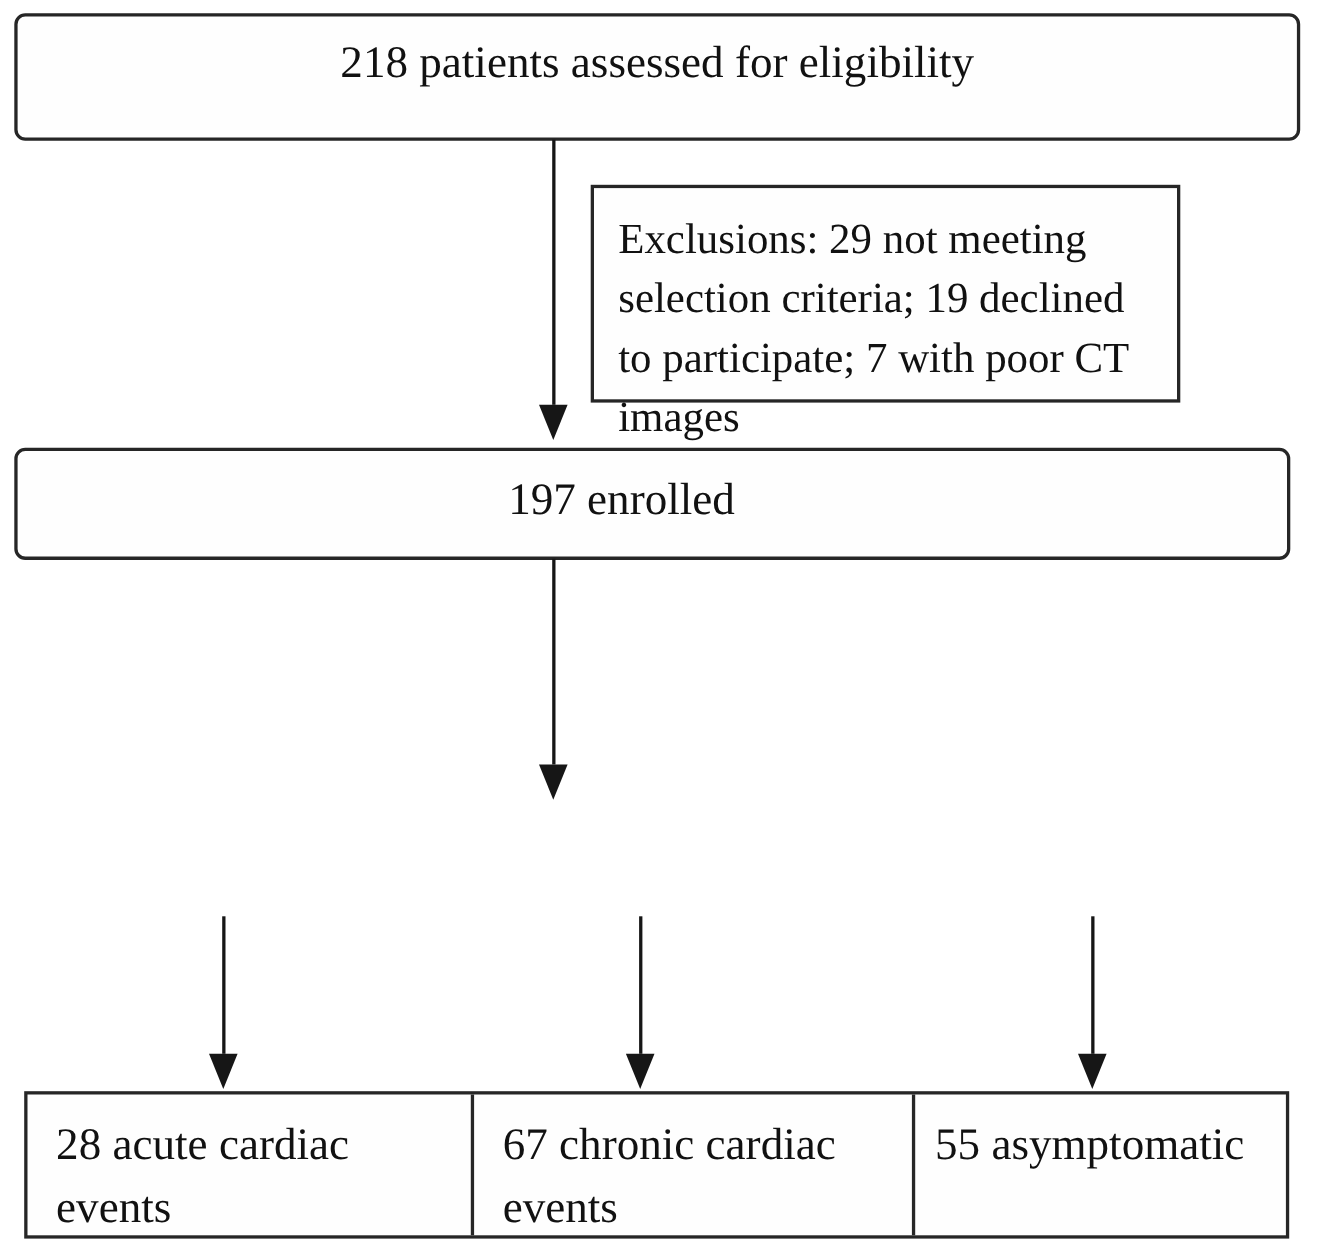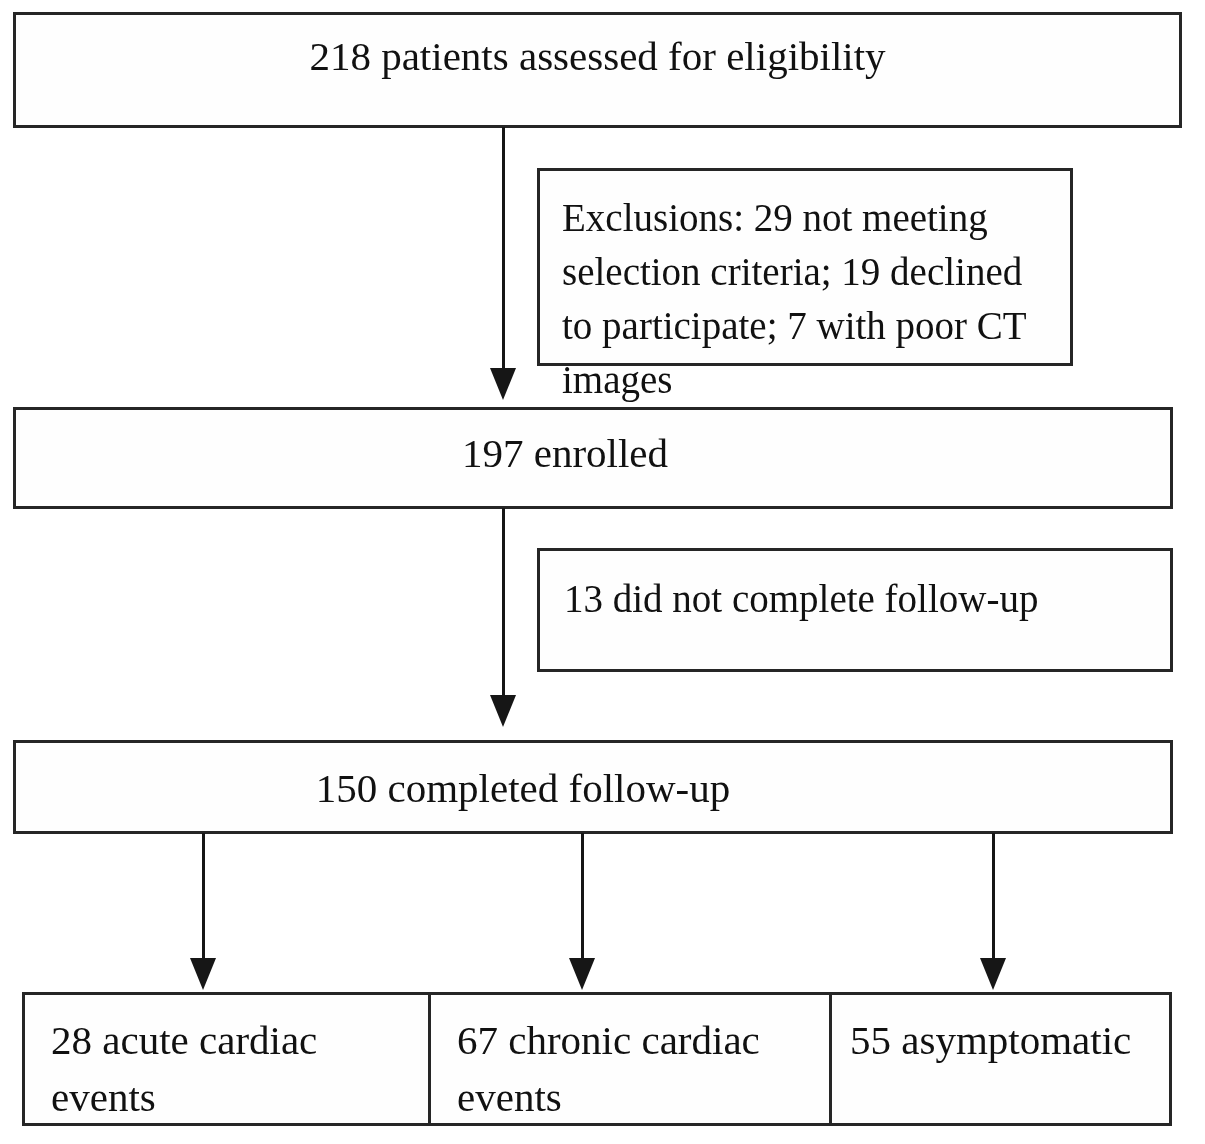--- a/index.html
+++ b/index.html
@@ -18,7 +18,7 @@
     background: #fefefe;
     border: 3px solid #262626;
   }
-  .center-text { text-align: center; }
+  .center-text { text-align: center; border-radius: 10px; }
   .box-eligibility {
     left: 13px; top: 12px; width: 1169px; height: 116px;
     font-size: 41px; padding-top: 17px;

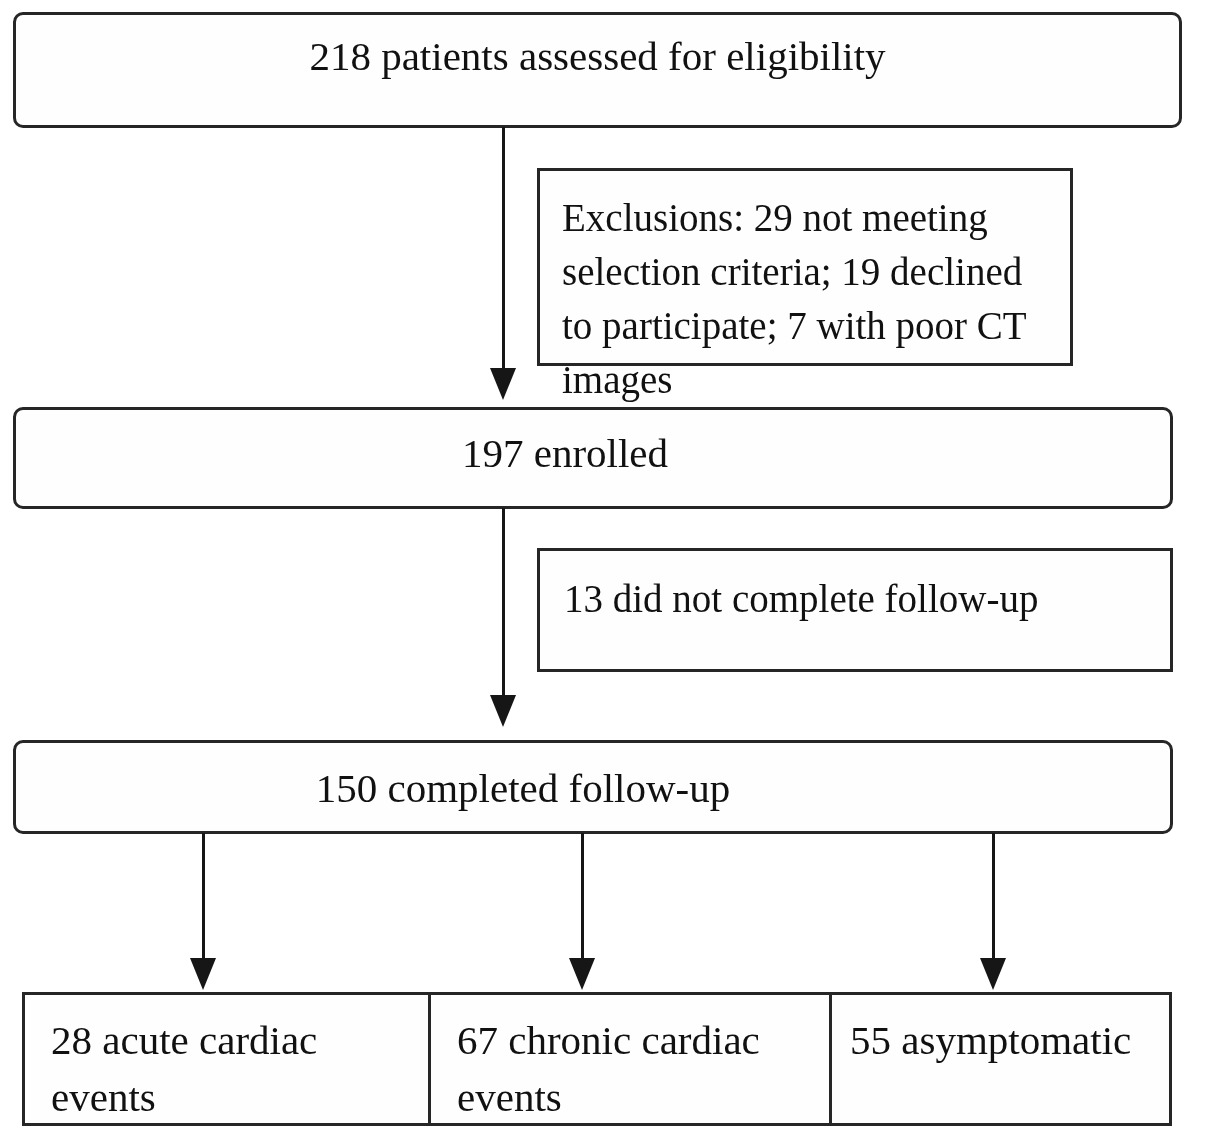--- a/index.html
+++ b/index.html
@@ -105,9 +105,6 @@
   <div class="arrow-line al-2"></div>
   <div class="arrow-head ah-2"></div>
 
-  <div class="box box-no-followup">
-    <span>13 did not complete follow-up</span>
-  </div>
 
   <div class="box box-completed center-text">
     <span>150 completed follow-up</span>

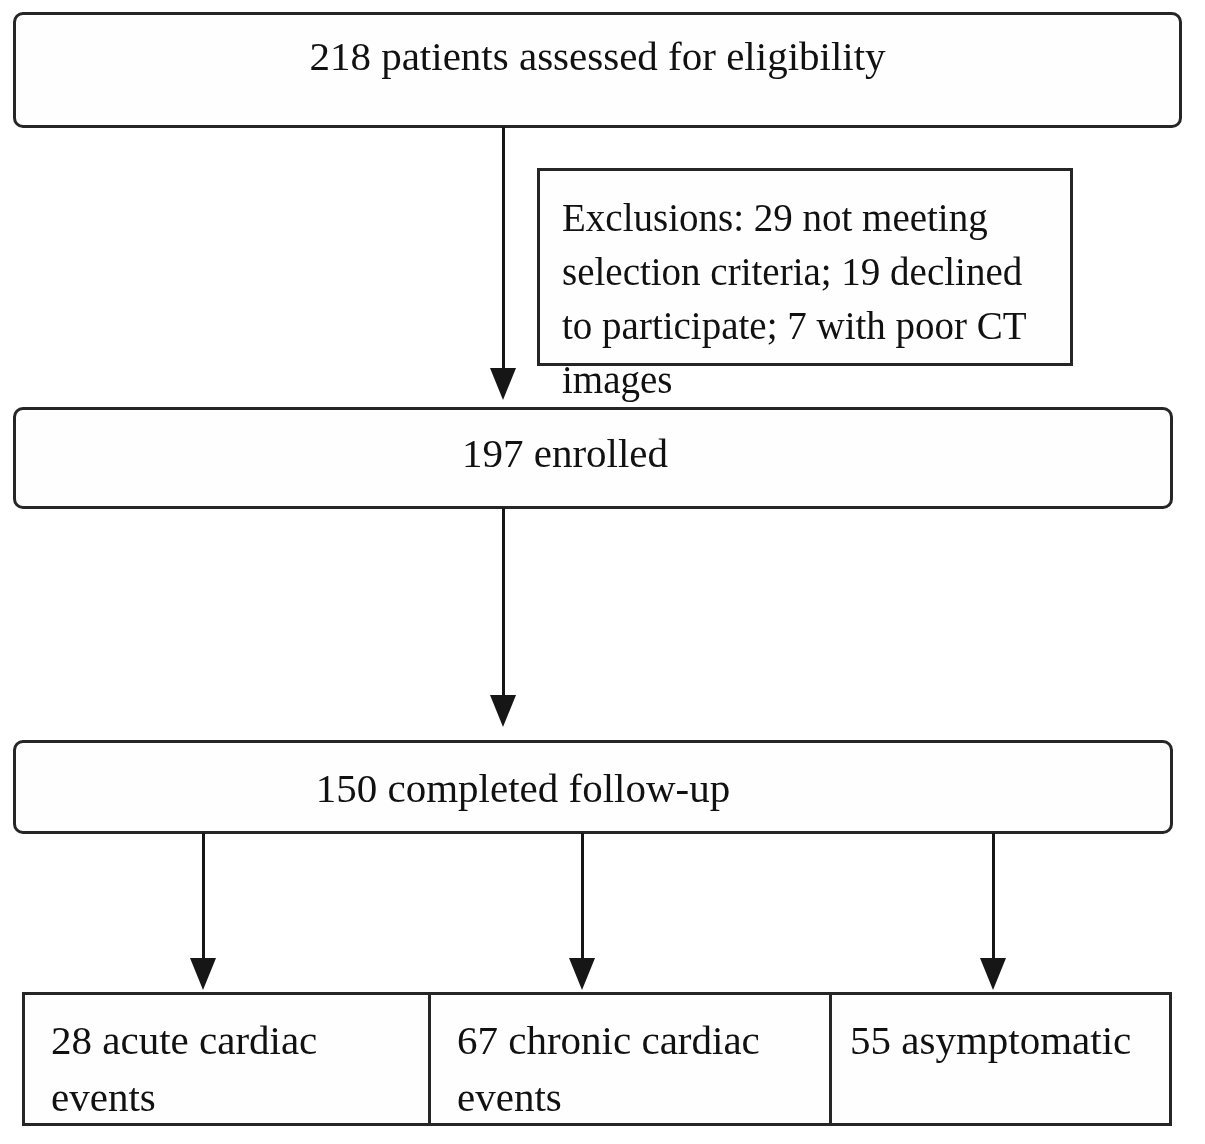--- a/index.html
+++ b/index.html
@@ -106,9 +106,6 @@
   <div class="arrow-head ah-2"></div>
 
 
-  <div class="box box-completed center-text">
-    <span>150 completed follow-up</span>
-  </div>
 
   <div class="arrow-line al-b1"></div>
   <div class="arrow-head ah-b1"></div>

